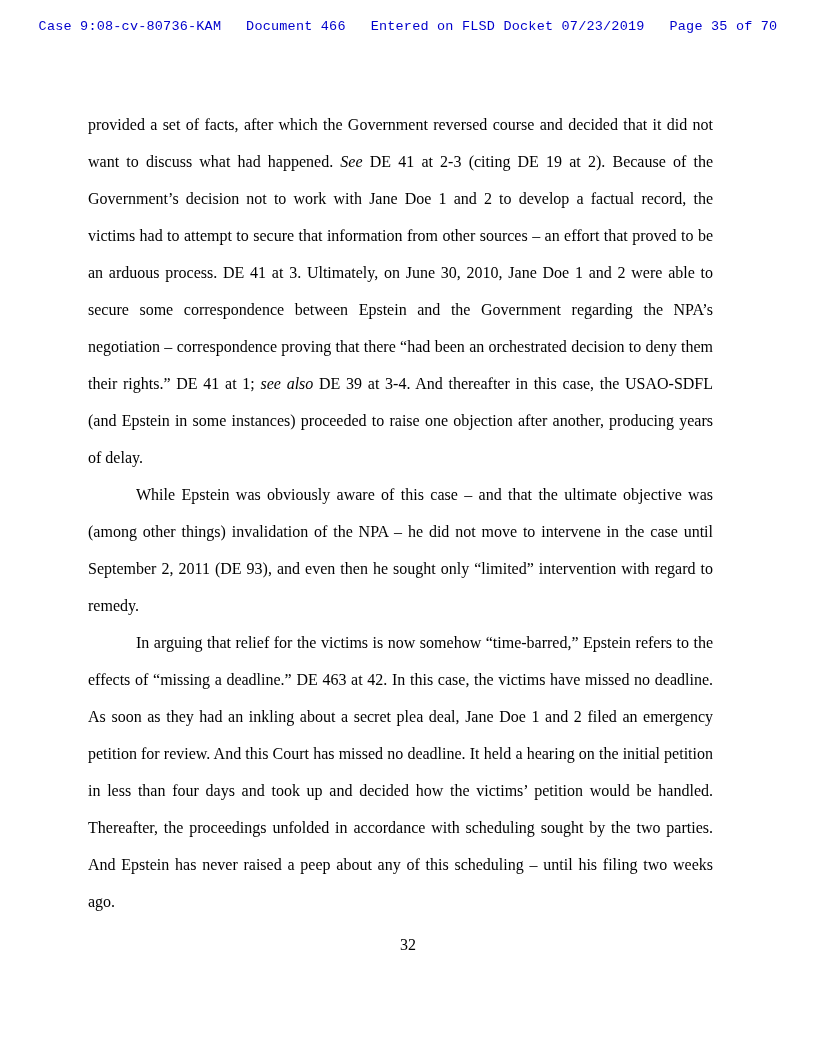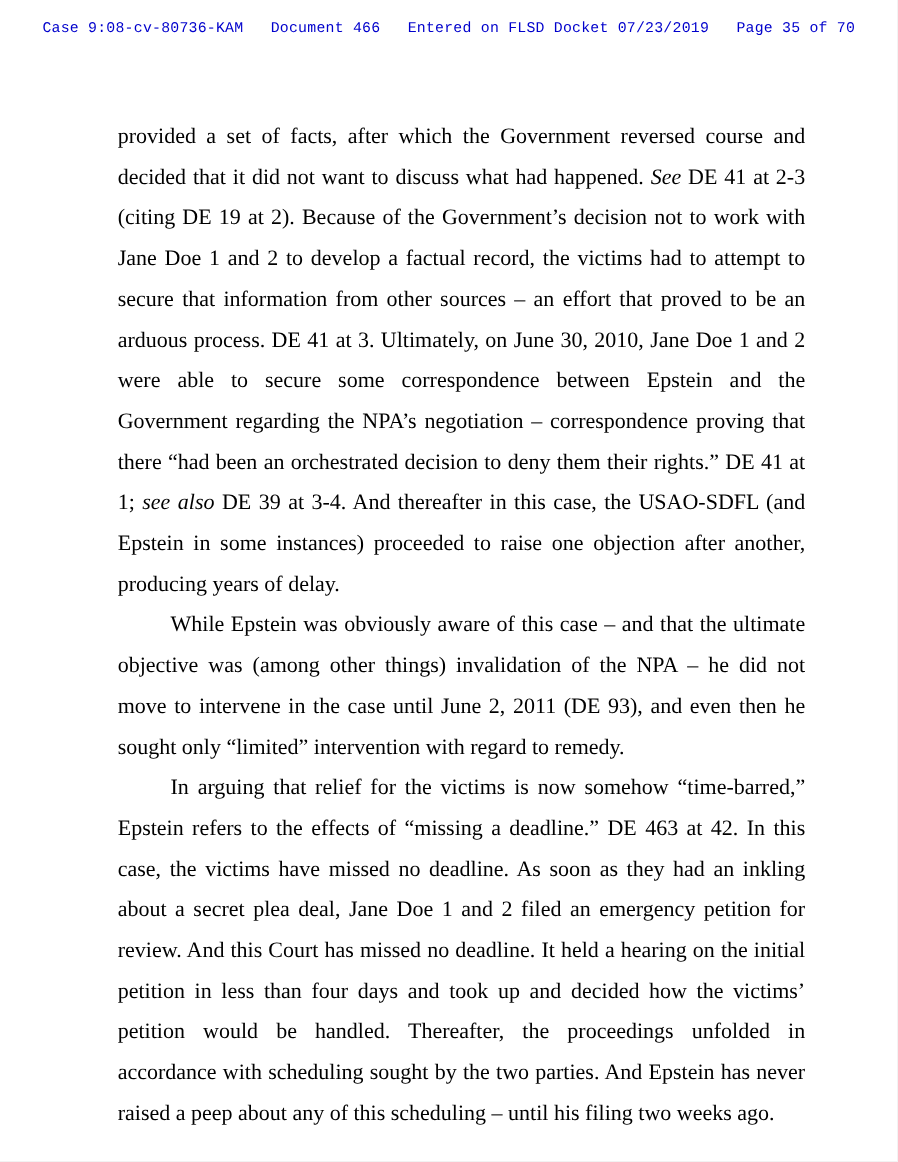--- a/index.html
+++ b/index.html
@@ -32,9 +32,9 @@
   .document-body {
     position: absolute;
     top: 106px;
-    left: 107px;
+    left: 88px;
     width: 625px;
-    font-size: 20px;
+    font-size: 16px;
     line-height: 37px;
     text-align: justify;
   }

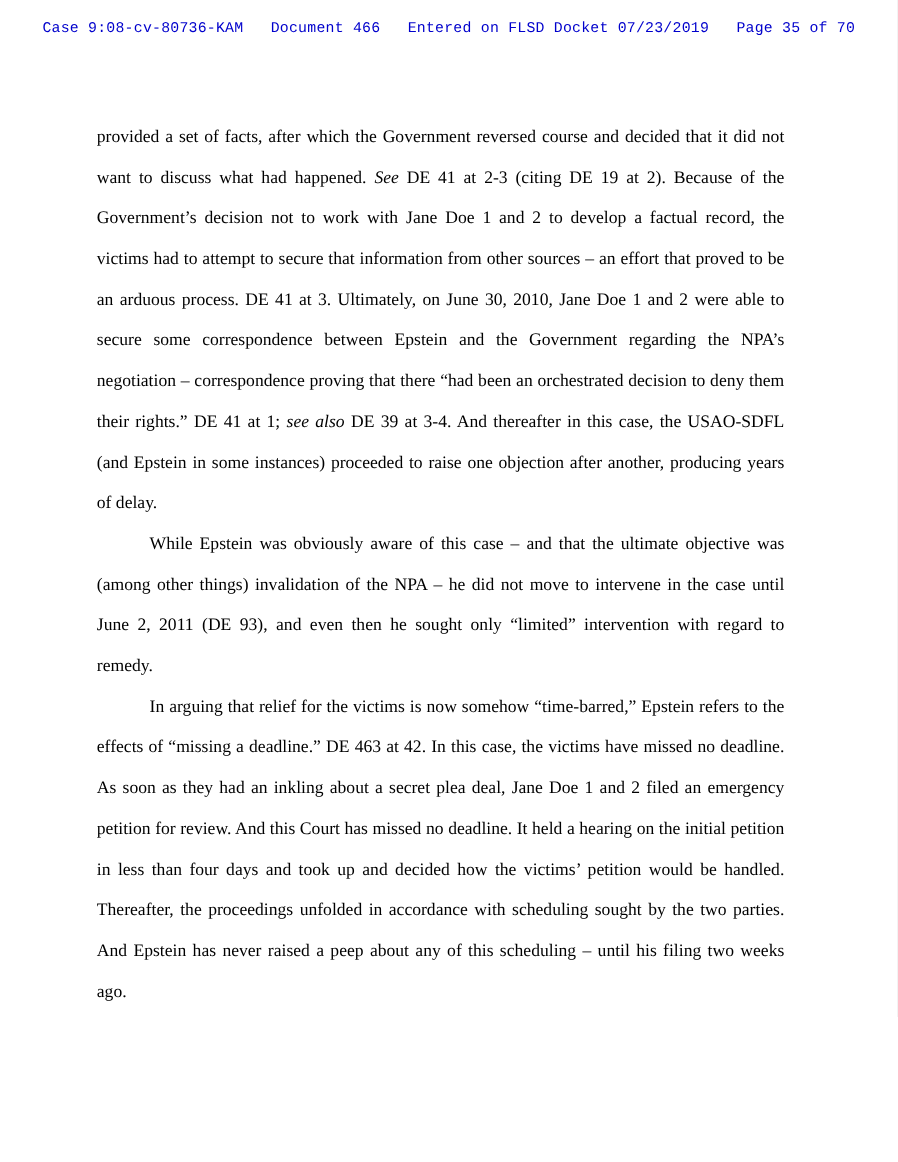--- a/index.html
+++ b/index.html
@@ -69,7 +69,7 @@
 
   <div class="document-body">
       <p class="para"><span>provided a set of facts, after which the Government reversed course and decided that it did not want to discuss what had happened.  </span><em>See</em><span> DE 41 at 2-3 (citing DE 19 at 2).  Because of the Government’s decision not to work with Jane Doe 1 and 2 to develop a factual record, the victims had to attempt to secure that information from other sources – an effort that proved to be an arduous process.  DE 41 at 3.  Ultimately, on June 30, 2010, Jane Doe 1 and 2 were able to secure some correspondence between Epstein and the Government regarding the NPA’s negotiation – correspondence proving that there “had been an orchestrated decision to deny them their rights.”  DE 41 at 1; </span><em>see also</em><span> DE 39 at 3-4.  And thereafter in this case, the USAO-SDFL (and Epstein in some instances) proceeded to raise one objection after another, producing years of delay.</span></p>
-      <p class="para indent"><span>While Epstein was obviously aware of this case – and that the ultimate objective was (among other things) invalidation of the NPA – he did not move to intervene in the case until June 2, 2011 (DE 93), and even then he sought only “limited” intervention with regard to remedy.</span></p>
+      <p class="para indent"><span>While Epstein was obviously aware of this case – and that the ultimate objective was (among other things) invalidation of the NPA – he did not move to intervene in the case until September 2, 2011 (DE 93), and even then he sought only “limited” intervention with regard to remedy.</span></p>
       <p class="para indent"><span>In arguing that relief for the victims is now somehow “time-barred,” Epstein refers to the effects of “missing a deadline.”  DE 463 at 42.  In this case, the victims have missed no deadline.  As soon as they had an inkling about a secret plea deal, Jane Doe 1 and 2 filed an emergency petition for review. And this Court has missed no deadline.  It held a hearing on the initial petition in less than four days and took up and decided how the victims’ petition would be handled.  Thereafter, the proceedings unfolded in accordance with scheduling sought by the two parties.  And Epstein has never raised a peep about any of this scheduling – until his filing two weeks ago.</span></p>
     </div>
 

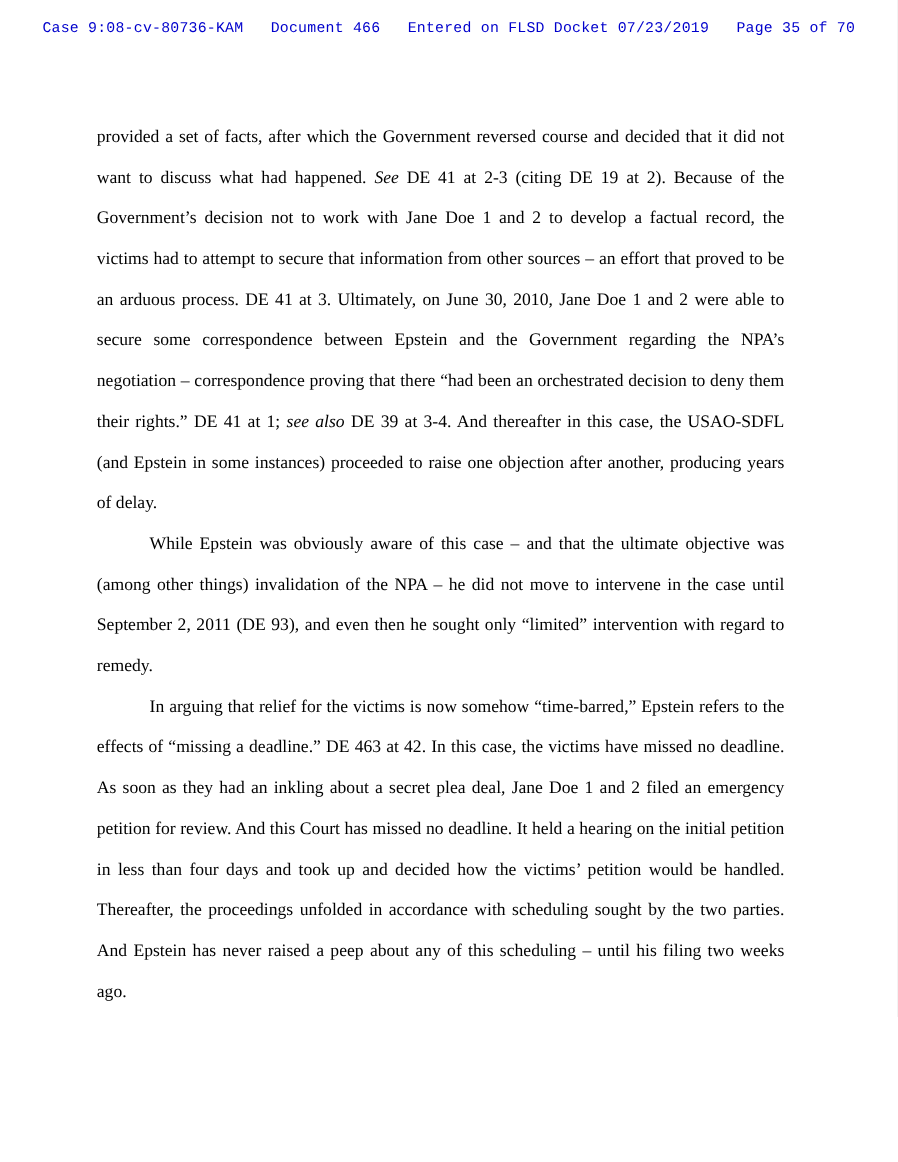--- a/index.html
+++ b/index.html
@@ -73,6 +73,7 @@
       <p class="para indent"><span>In arguing that relief for the victims is now somehow “time-barred,” Epstein refers to the effects of “missing a deadline.”  DE 463 at 42.  In this case, the victims have missed no deadline.  As soon as they had an inkling about a secret plea deal, Jane Doe 1 and 2 filed an emergency petition for review. And this Court has missed no deadline.  It held a hearing on the initial petition in less than four days and took up and decided how the victims’ petition would be handled.  Thereafter, the proceedings unfolded in accordance with scheduling sought by the two parties.  And Epstein has never raised a peep about any of this scheduling – until his filing two weeks ago.</span></p>
     </div>
 
+  <div class="page-number">32</div>
 </div>
 
 </body></html>

